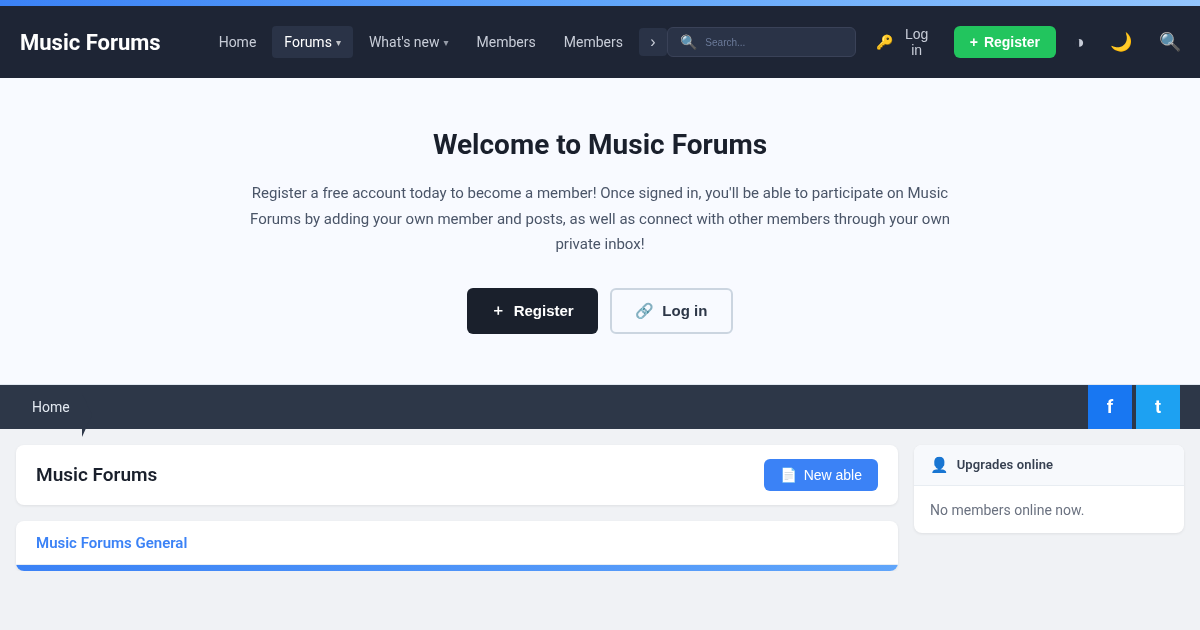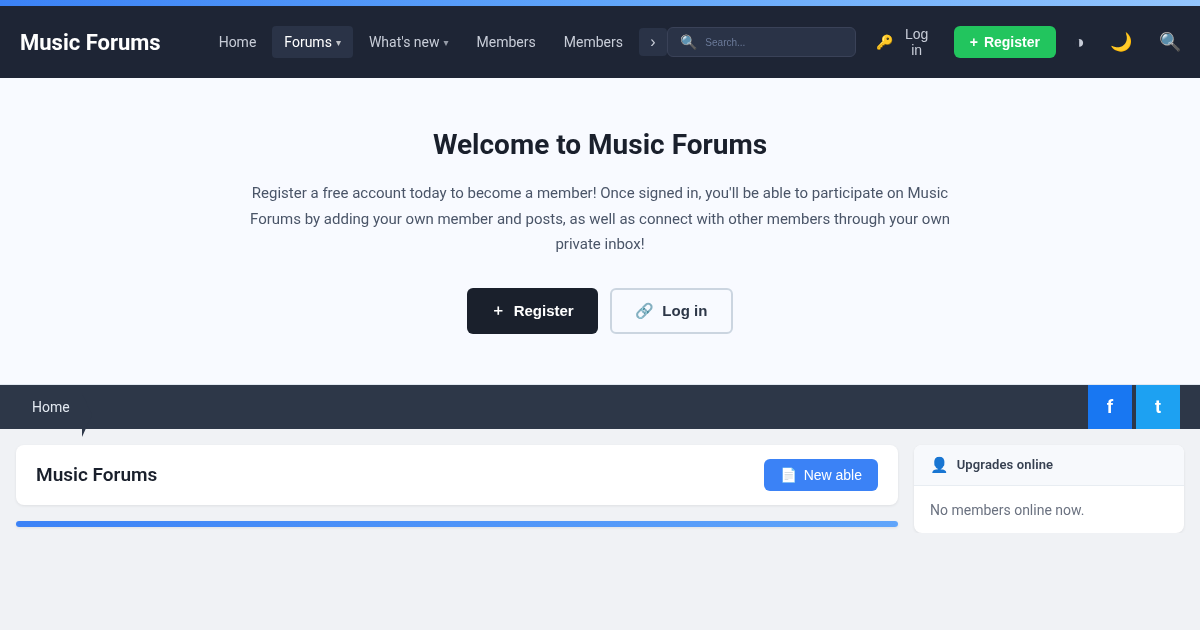--- a/index.html
+++ b/index.html
@@ -459,6 +459,9 @@
       </div>
 
       <div class="subforum-section">
+        <div class="subforum-title-bar">
+          <a class="subforum-title-link" href="#">Music Forums General</a>
+        </div>
         <div class="subforum-blue-bar"></div>
       </div>
     </div>

